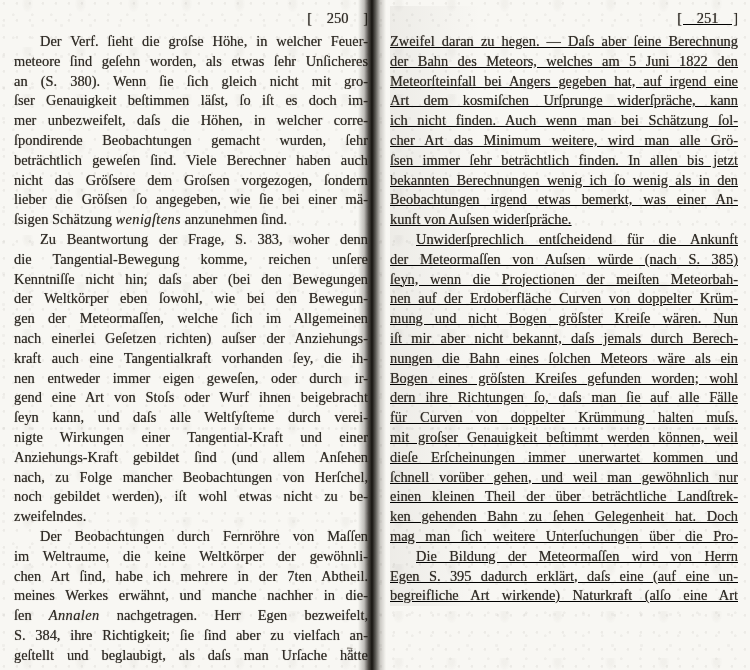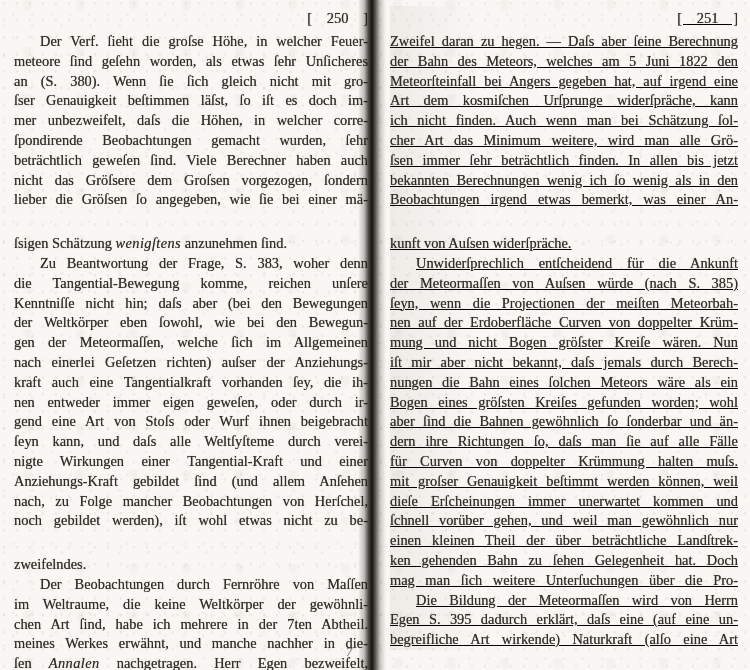--- a/index.html
+++ b/index.html
@@ -39,7 +39,7 @@
     text-align:justify;text-align-last:justify;
     text-shadow:0 0 .7px rgba(48,43,36,.72);
   }
-  .line.pend{text-align-last:left;margin-top:24px;}
+  .line.pend{text-align-last:left;}
   .line.ind{text-indent:26px;}
   .line i{font-style:italic;letter-spacing:.4px;}
   

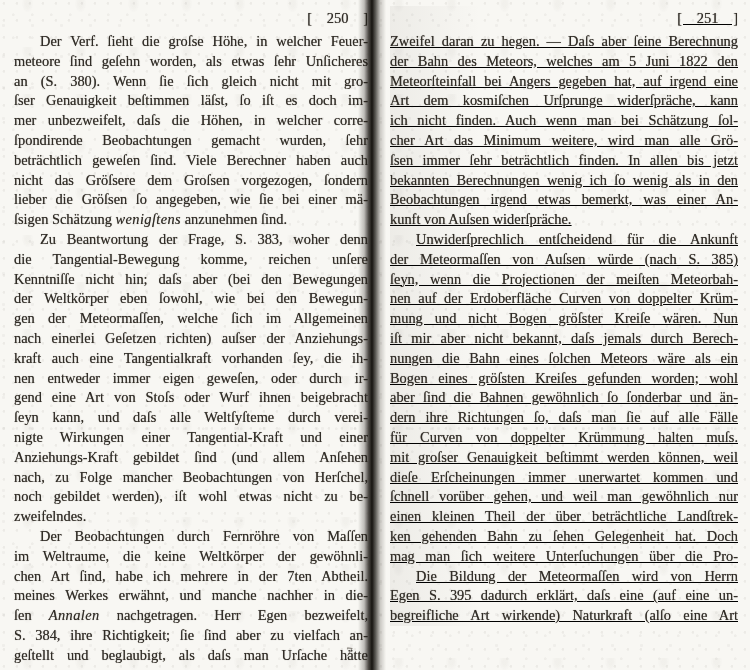--- a/index.html
+++ b/index.html
@@ -126,7 +126,6 @@
         <div class="line">iſt mir aber nicht bekannt, daſs jemals durch Berech-</div>
         <div class="line">nungen die Bahn eines ſolchen Meteors wäre als ein</div>
         <div class="line">Bogen eines gröſsten Kreiſes gefunden worden; wohl</div>
-        <div class="line">aber ſind die Bahnen gewöhnlich ſo ſonderbar und än-</div>
         <div class="line">dern ihre Richtungen ſo, daſs man ſie auf alle Fälle</div>
         <div class="line">für Curven von doppelter Krümmung halten muſs.</div>
         <div class="line">mit groſser Genauigkeit beſtimmt werden können, weil</div>

